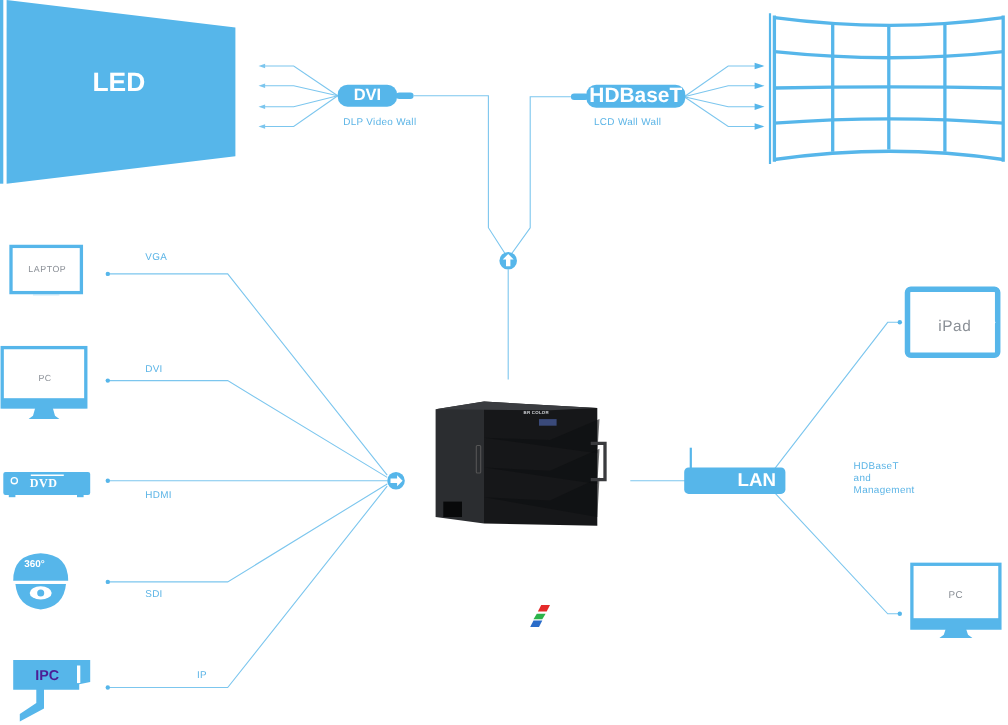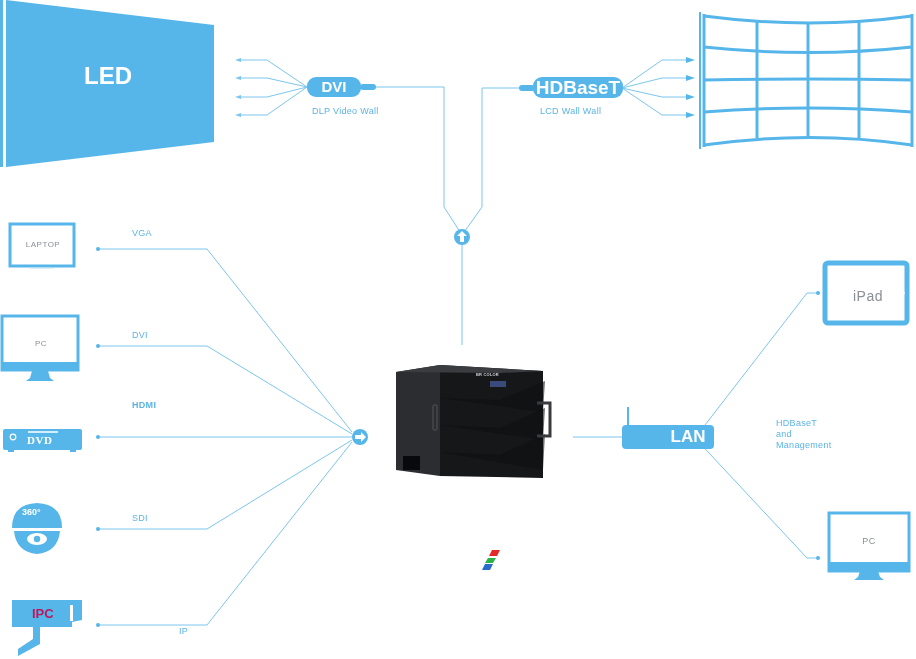--- a/index.html
+++ b/index.html
@@ -183,7 +183,7 @@
 
   <div class="lbl" style="left:132px;top:228px;">VGA</div>
   <div class="lbl" style="left:132px;top:330px;">DVI</div>
-  <div class="lbl" style="left:132px;top:400px;font-weight:bold;">HDMI</div>
+  <div class="lbl" style="left:132px;top:445px;">HDMI</div>
   <div class="lbl" style="left:132px;top:513px;">SDI</div>
   <div class="lbl" style="left:132px;top:626px;padding-left:47px;">IP</div>
 

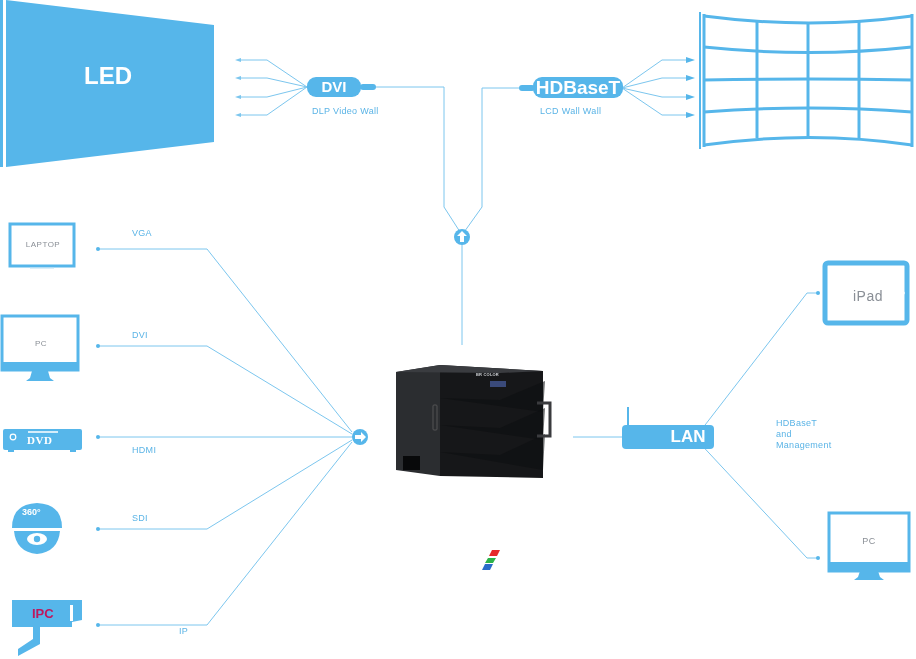--- a/index.html
+++ b/index.html
@@ -184,7 +184,7 @@
   <div class="lbl" style="left:132px;top:228px;">VGA</div>
   <div class="lbl" style="left:132px;top:330px;">DVI</div>
   <div class="lbl" style="left:132px;top:445px;">HDMI</div>
-  <div class="lbl" style="left:132px;top:513px;">SDI</div>
+  <div class="lbl" style="left:132px;top:535px;">SDI</div>
   <div class="lbl" style="left:132px;top:626px;padding-left:47px;">IP</div>
 
   <div class="pill" style="left:622px;top:425px;width:52px;height:24px;line-height:24px;font-size:17px;border-radius:4px;padding-left:40px;">LAN</div>

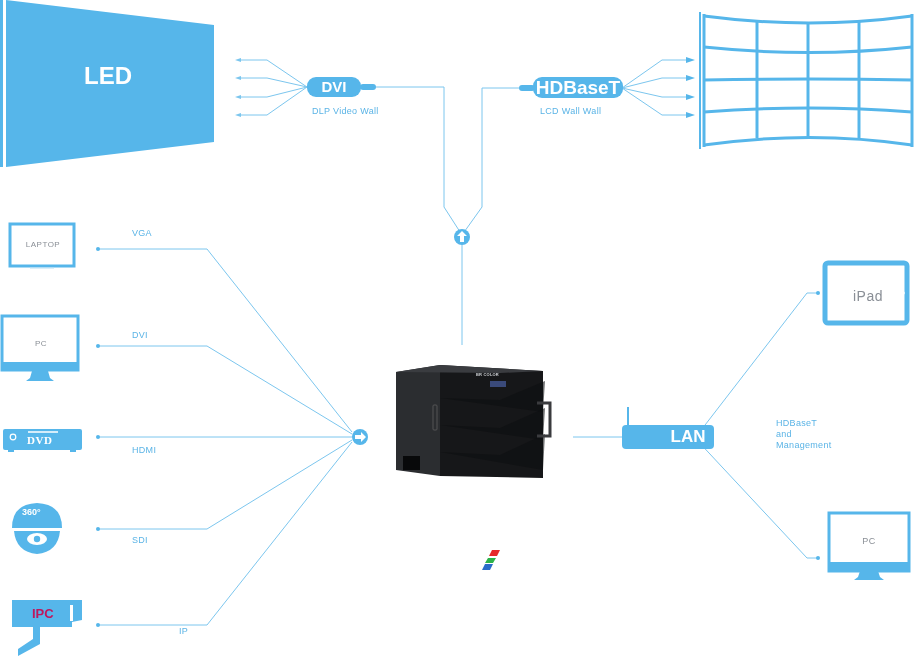--- a/index.html
+++ b/index.html
@@ -179,7 +179,7 @@
   <div class="dev-text" style="left:4px;top:339px;width:74px;">PC</div>
   <div class="abs" style="left:27px;top:434px;color:#fff;font-weight:bold;font-size:11px;letter-spacing:0.5px;font-family:Liberation Serif, serif;">DVD</div>
   <div class="abs" style="left:22px;top:507px;color:#fff;font-weight:bold;font-size:9px;">360°</div>
-  <div class="abs" style="left:32px;top:606px;color:#be185d;font-weight:bold;font-size:13px;">IPC</div>
+  <div class="abs" style="left:32px;top:606px;color:#4c1d95;font-weight:bold;font-size:13px;">IPC</div>
 
   <div class="lbl" style="left:132px;top:228px;">VGA</div>
   <div class="lbl" style="left:132px;top:330px;">DVI</div>

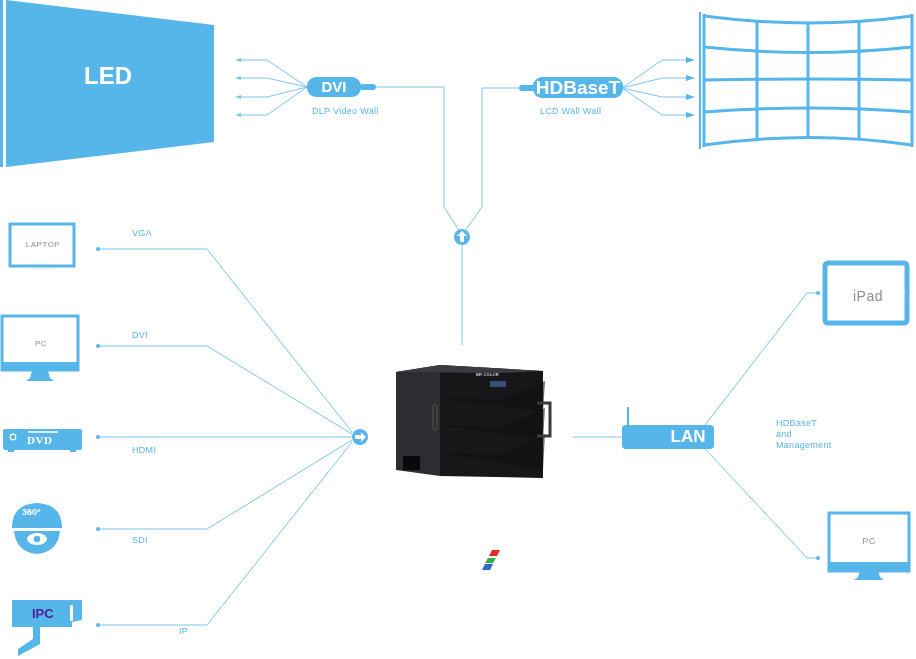--- a/index.html
+++ b/index.html
@@ -185,7 +185,7 @@
   <div class="lbl" style="left:132px;top:330px;">DVI</div>
   <div class="lbl" style="left:132px;top:445px;">HDMI</div>
   <div class="lbl" style="left:132px;top:535px;">SDI</div>
-  <div class="lbl" style="left:132px;top:626px;padding-left:47px;">IP</div>
+  <div class="lbl" style="left:132px;top:608px;padding-left:47px;">IP</div>
 
   <div class="pill" style="left:622px;top:425px;width:52px;height:24px;line-height:24px;font-size:17px;border-radius:4px;padding-left:40px;">LAN</div>
 

